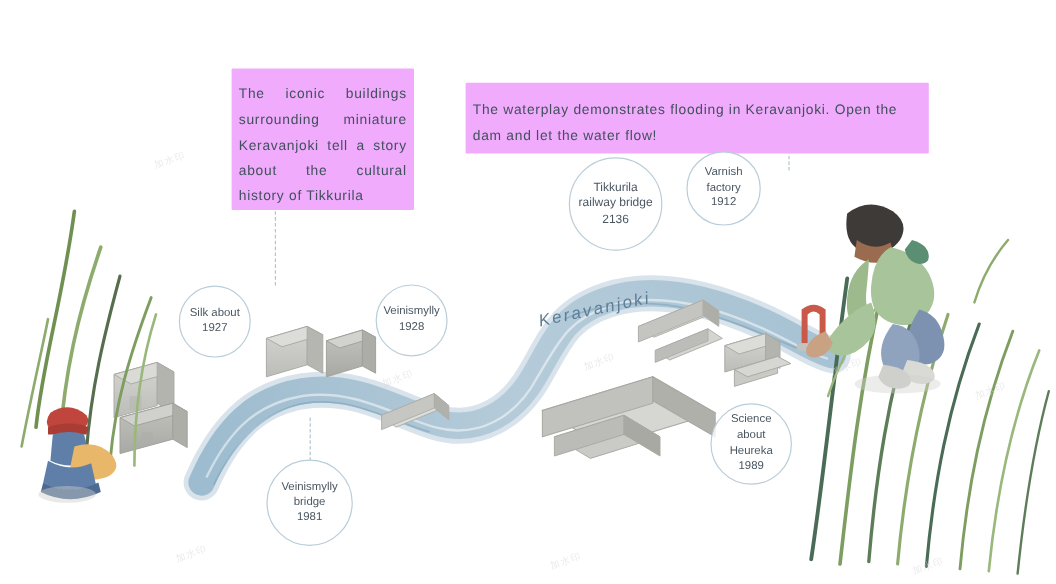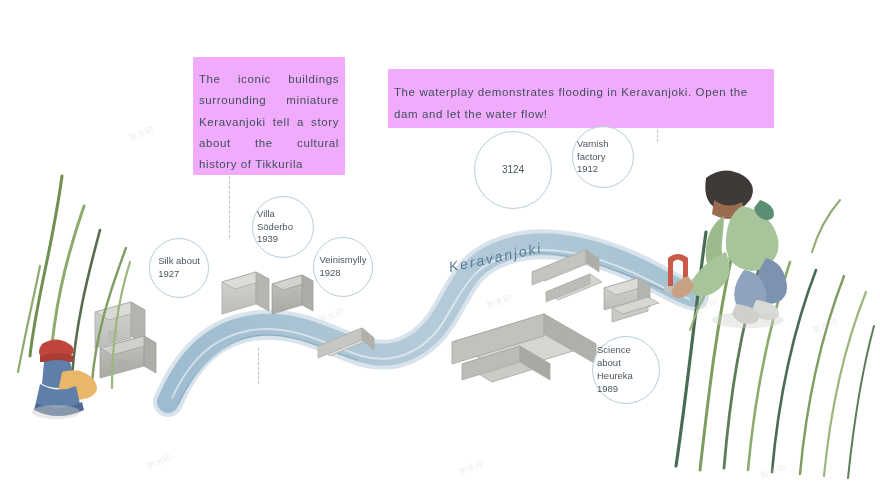--- a/index.html
+++ b/index.html
@@ -65,7 +65,7 @@
     display: flex;
     align-items: center;
     justify-content: center;
-    text-align: left;
+    text-align: center;
     font-size: 9.5px;
     line-height: 1.35;
     box-sizing: border-box;

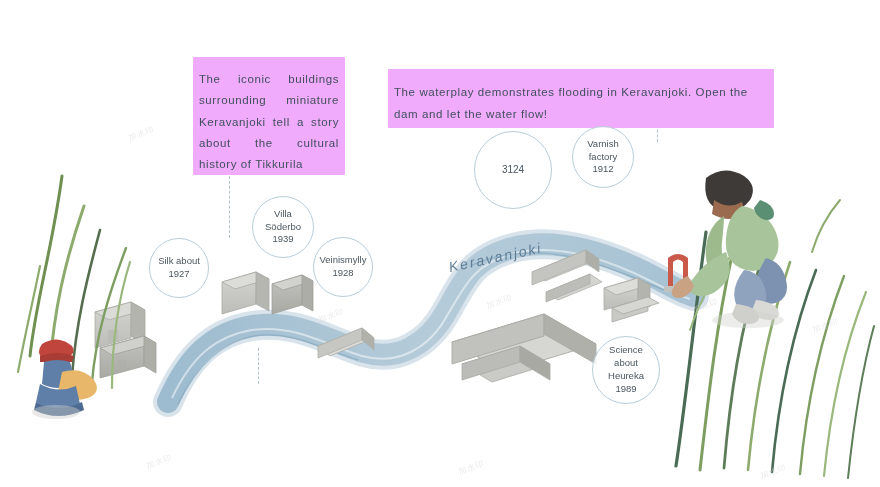--- a/index.html
+++ b/index.html
@@ -277,6 +277,7 @@
 
   <div class="bubble" id="bubble-railway">
     <div>
+      <span>Tikkurila railway bridge</span>
       <span>3124</span>
     </div>
   </div>

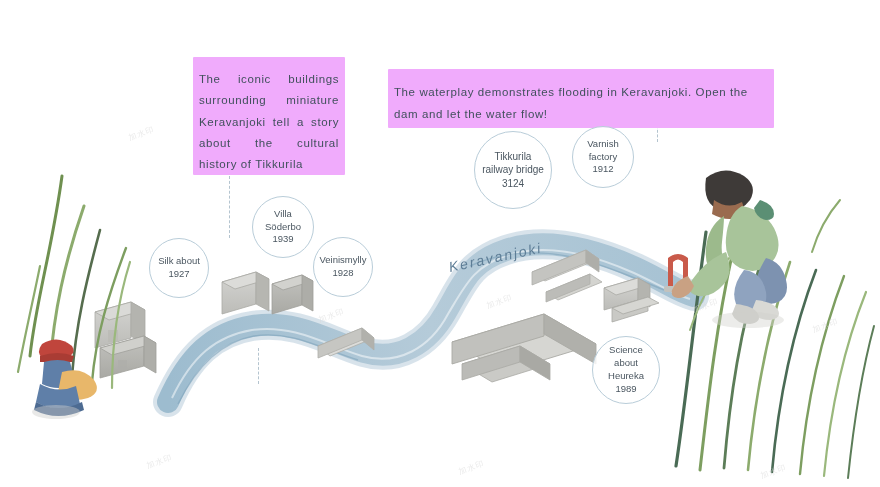--- a/index.html
+++ b/index.html
@@ -278,7 +278,7 @@
   <div class="bubble" id="bubble-railway">
     <div>
       <span>Tikkurila railway bridge</span>
-      <span>3124</span>
+      <span>2136</span>
     </div>
   </div>
 

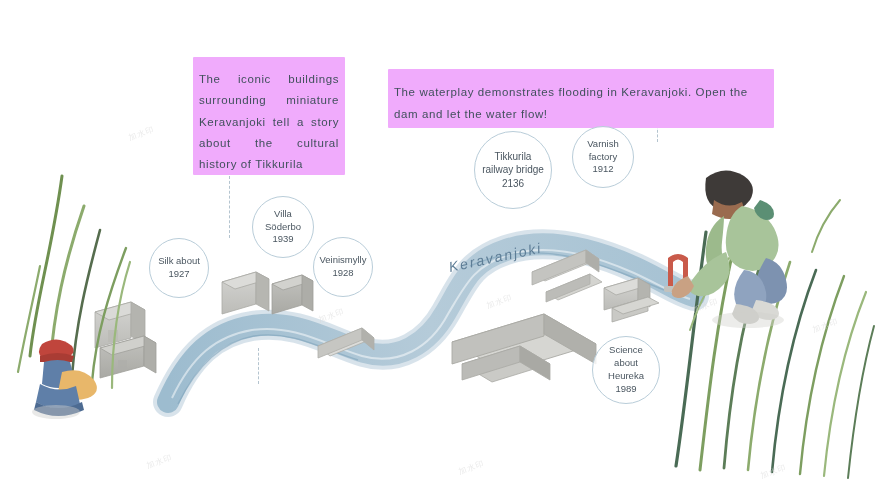--- a/index.html
+++ b/index.html
@@ -261,12 +261,6 @@
     </div>
   </div>
 
-  <div class="bubble" id="bubble-villa">
-    <div>
-      <span>Villa Söderbo</span>
-      <span>1939</span>
-    </div>
-  </div>
 
   <div class="bubble" id="bubble-veinismylly">
     <div>

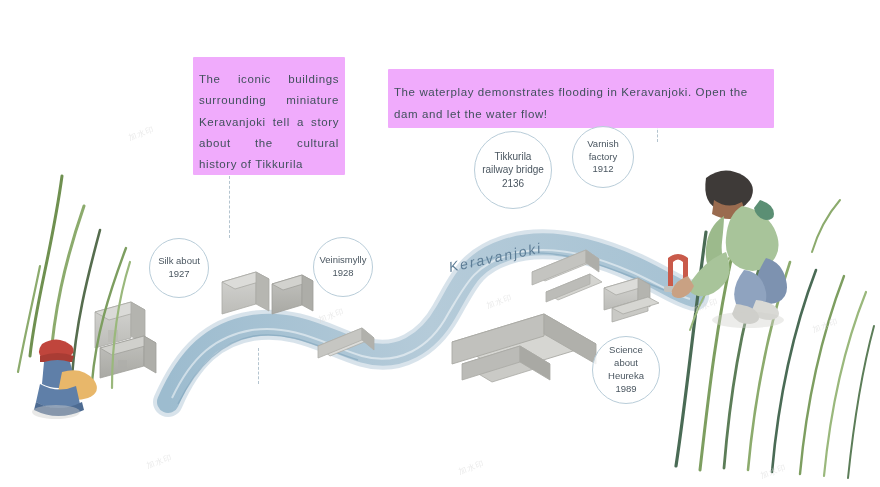--- a/index.html
+++ b/index.html
@@ -283,6 +283,12 @@
     </div>
   </div>
 
+  <div class="bubble" id="bubble-bridge">
+    <div>
+      <span>Veinismylly bridge</span>
+      <span>1981</span>
+    </div>
+  </div>
 
   <div class="bubble" id="bubble-heureka">
     <div>

